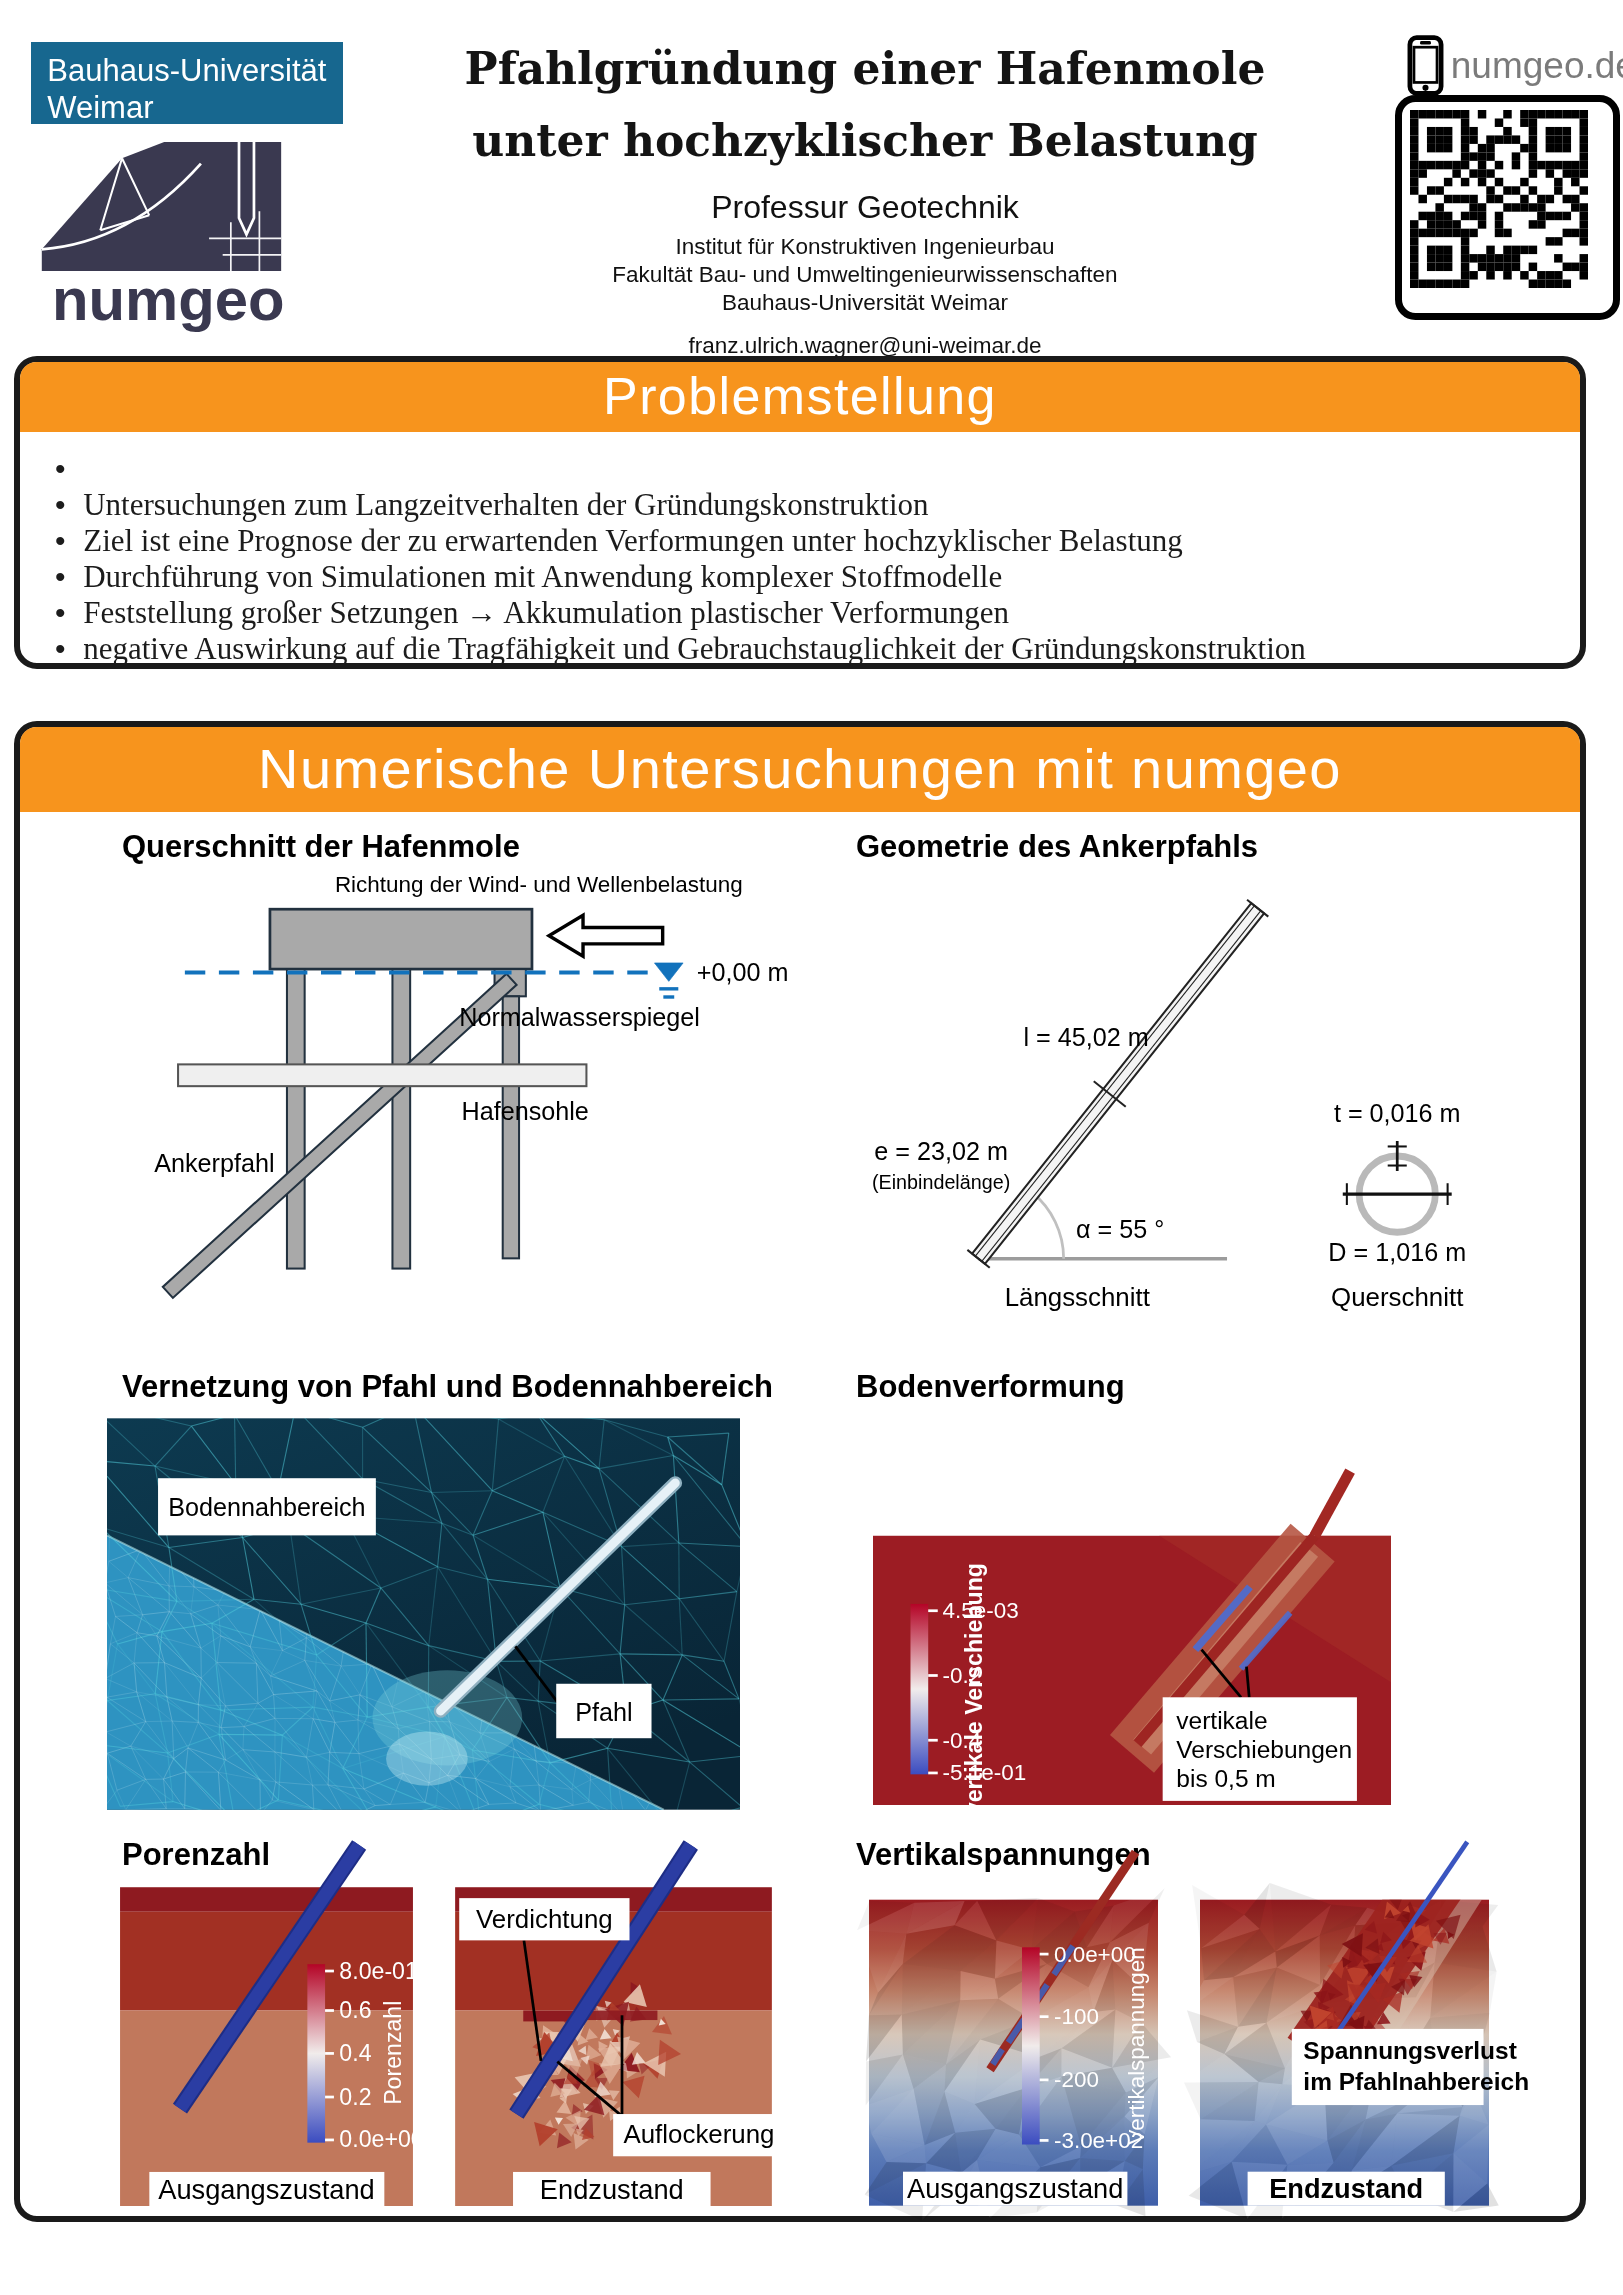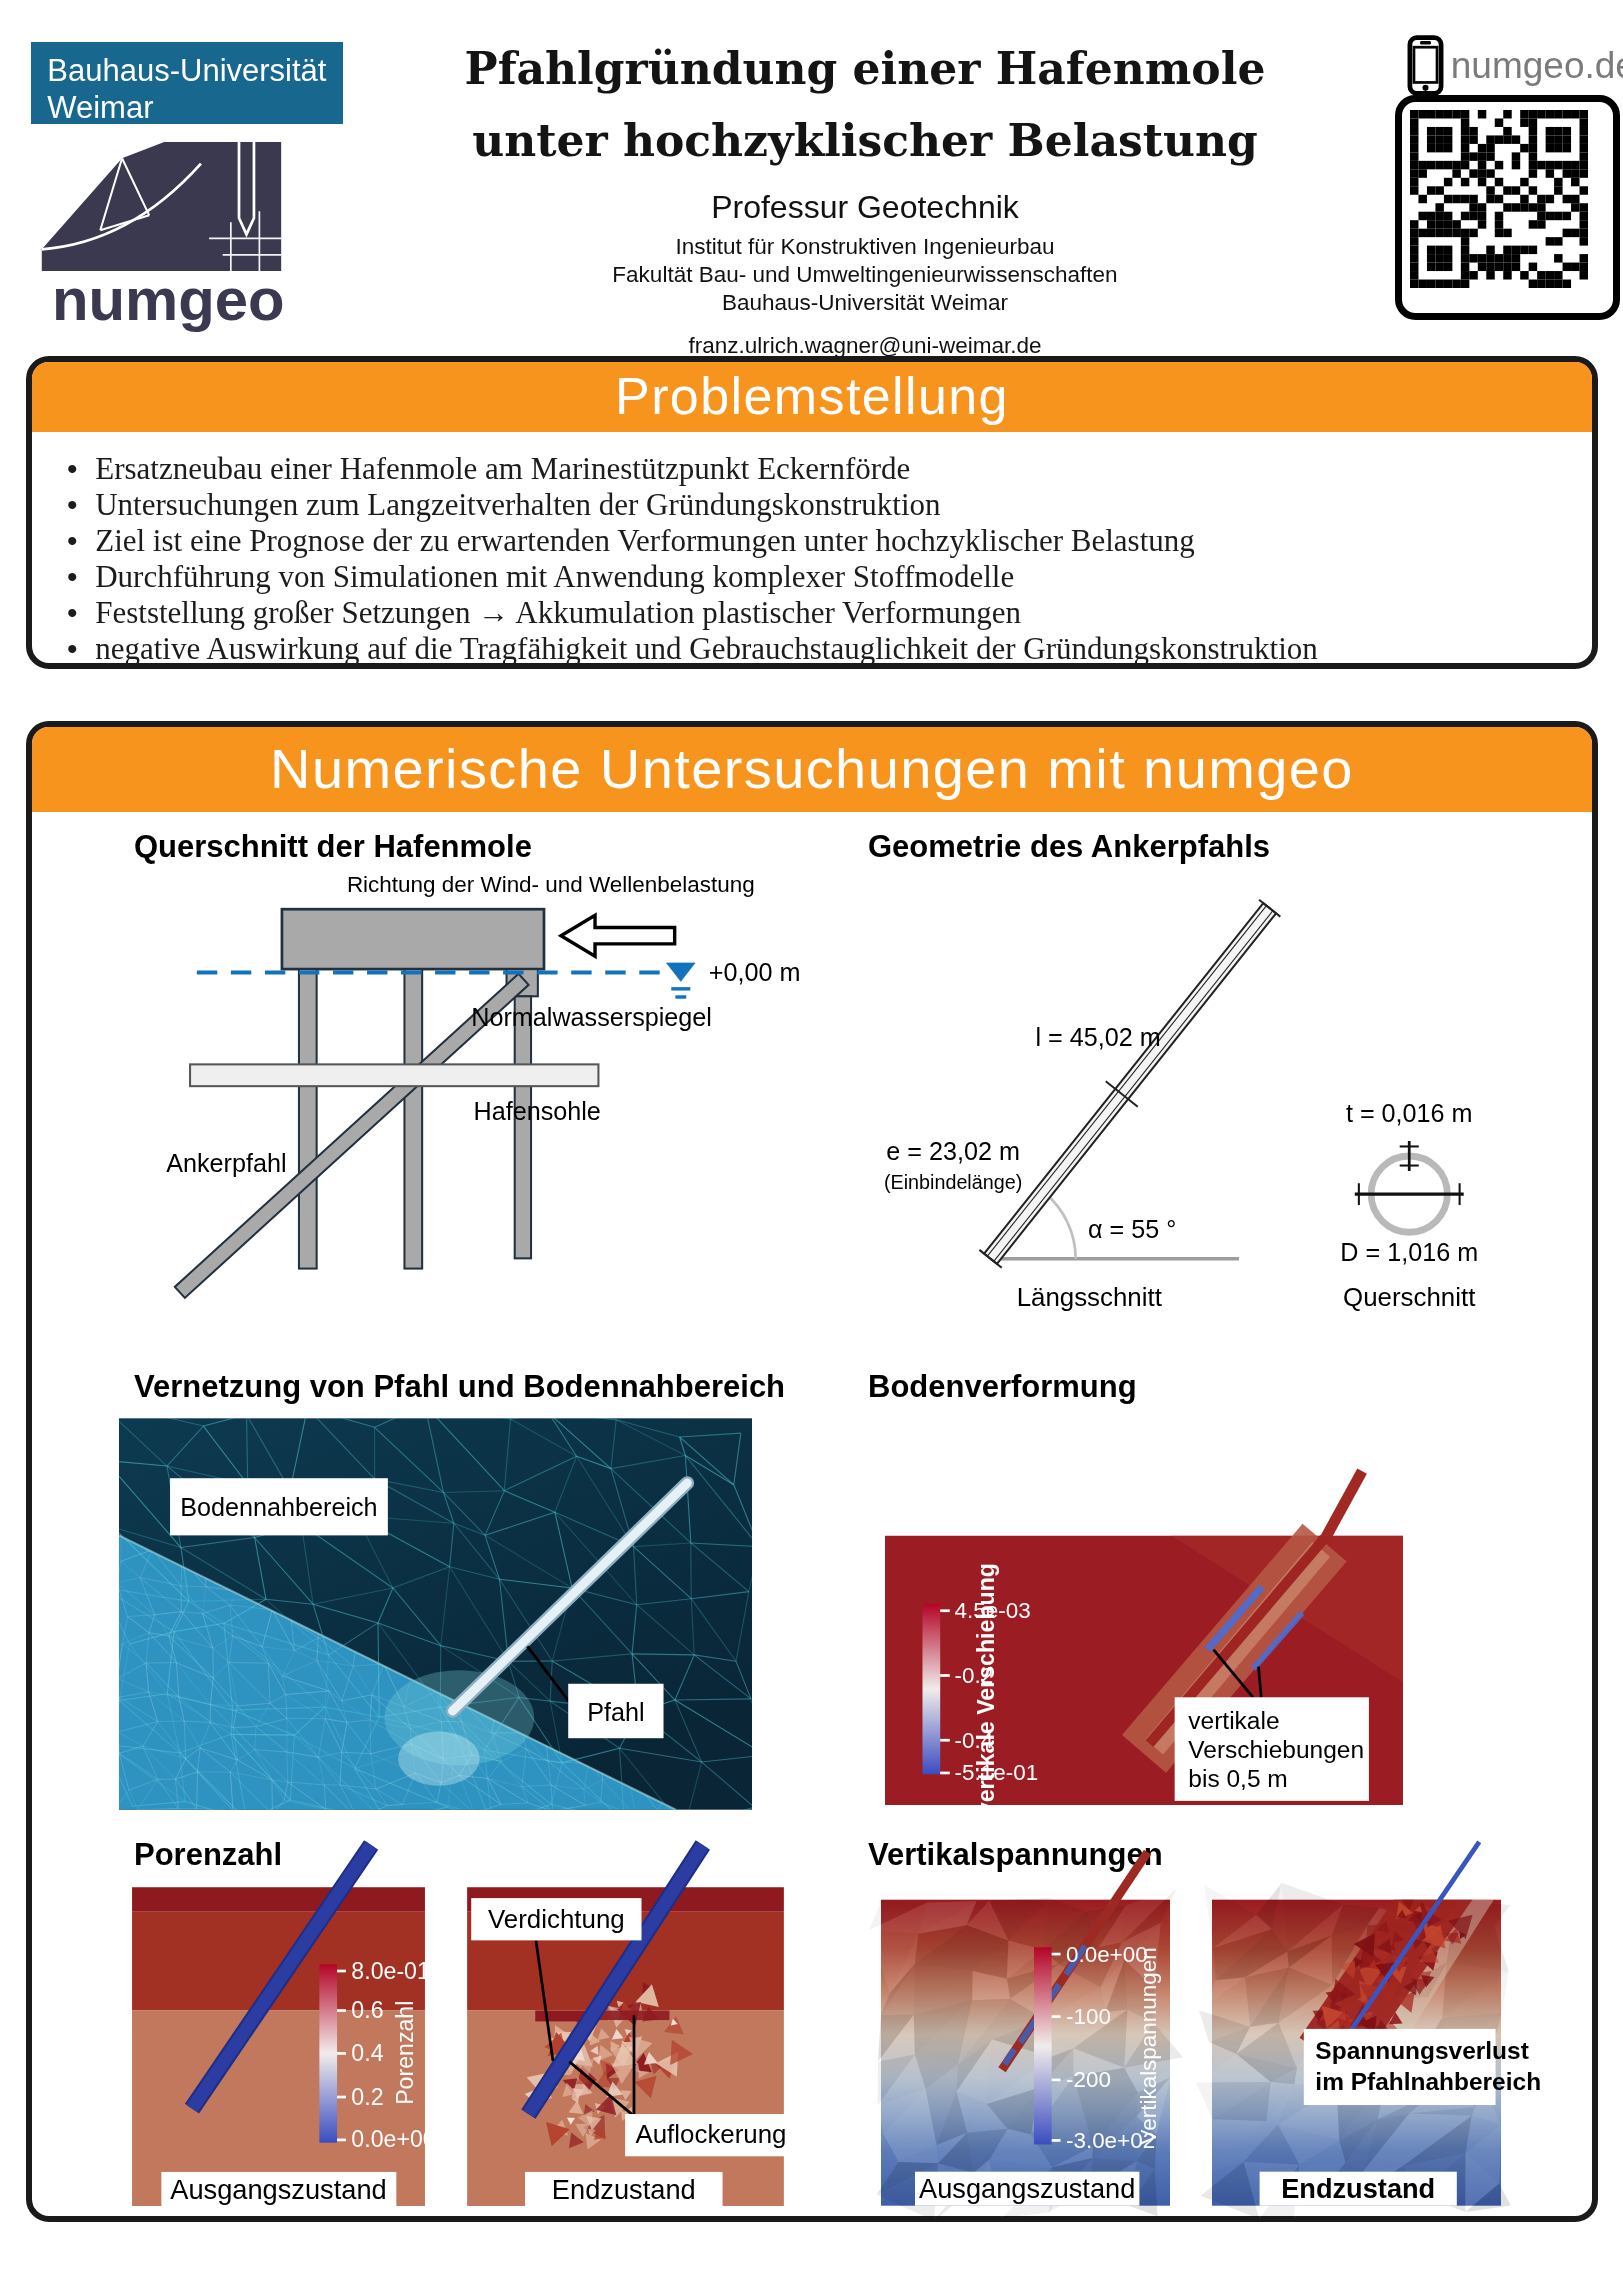--- a/index.html
+++ b/index.html
@@ -20,7 +20,7 @@
   .qr-frame{left:1395px;top:95px;width:195px;height:195px;border:7.5px solid #000;
             border-radius:20.4px;padding:8.2px;background:#fff;}
   
-  .secbox{left:26px;width:1572px;border:6.1px solid #1a1a1a;border-radius:23px;
+  .secbox{left:14px;width:1572px;border:6.1px solid #1a1a1a;border-radius:23px;
           background:#fff;box-sizing:border-box;overflow:visible;}
   .sechead{border-radius:16.3px 16.3px 0 0;background:#F7941D;color:#fff;text-align:center;
            letter-spacing:1.4px;overflow:hidden;}

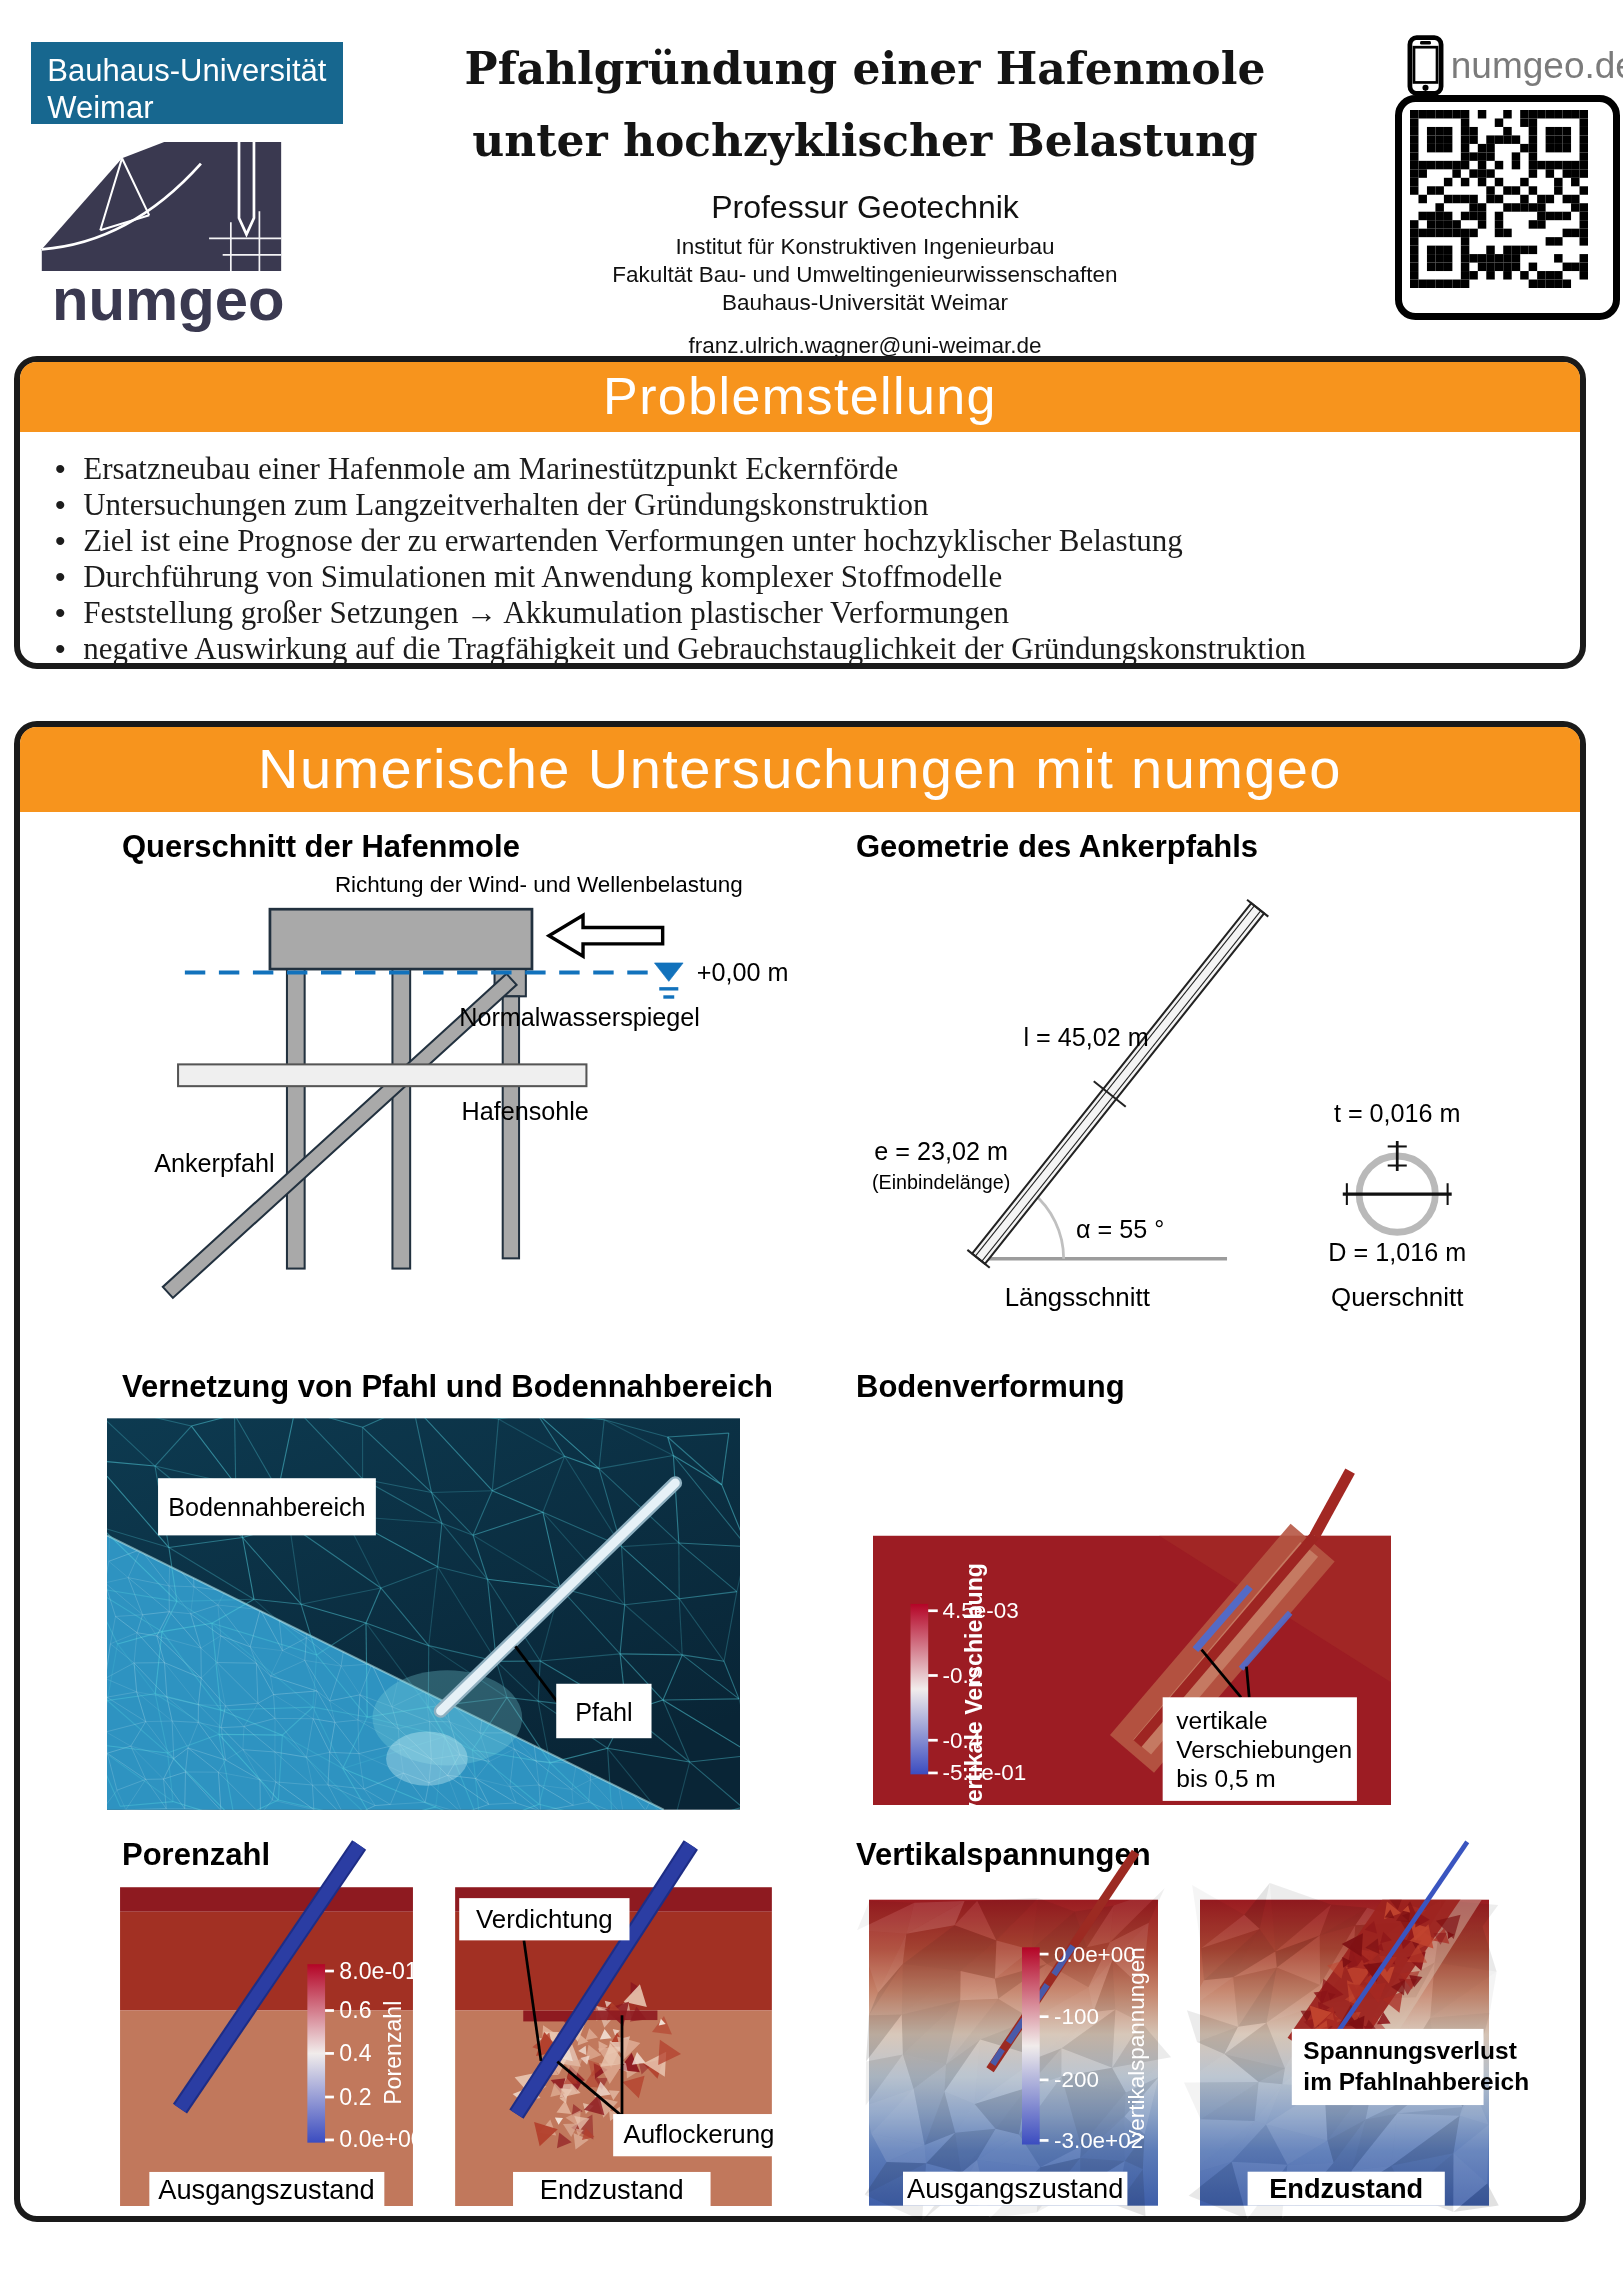--- a/index.html
+++ b/index.html
@@ -357,7 +357,6 @@
     <div class="bullets">
       <div class="bullet-row">
           <span class="dot">•</span>
-          <span>Ersatzneubau einer Hafenmole am Marinestützpunkt Eckernförde</span>
         </div>
       <div class="bullet-row">
           <span class="dot">•</span>

